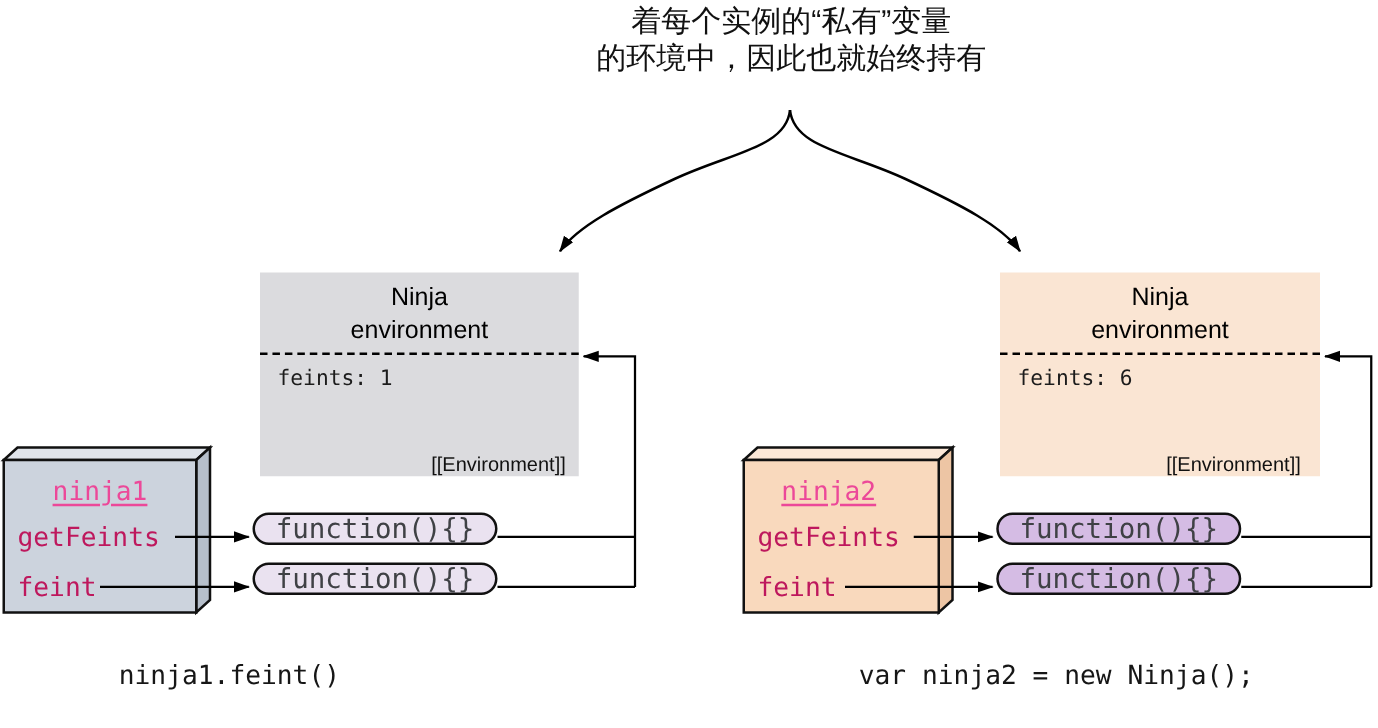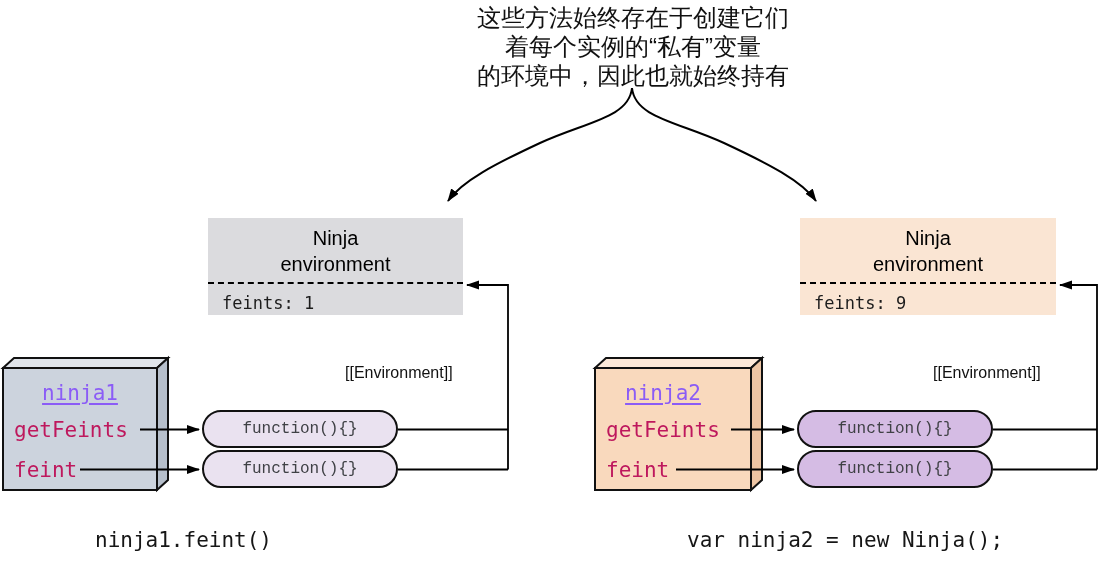--- a/index.html
+++ b/index.html
@@ -54,7 +54,6 @@
 <div class="canvas">
 
   <div class="abs annotation">
-    <div>这些方法始终存在于创建它们</div>
     <div>着每个实例的“私有”变量</div>
     <div>的环境中，因此也就始终持有</div>
   </div>

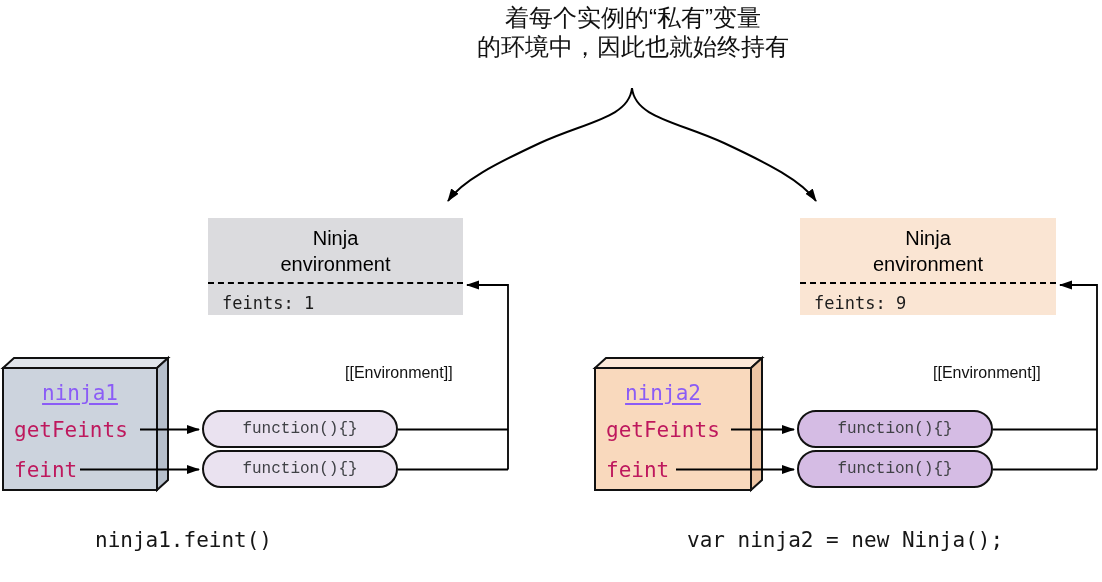--- a/index.html
+++ b/index.html
@@ -17,7 +17,7 @@
   }
 
   
-  .env-box{width:255px;height:97px;top:218px;box-sizing:border-box;}
+  .env-box{width:255px;height:163px;top:218px;box-sizing:border-box;}
   .env-title{
     height:66px;box-sizing:border-box;padding-top:7px;
     text-align:center;font-size:20px;line-height:26px;

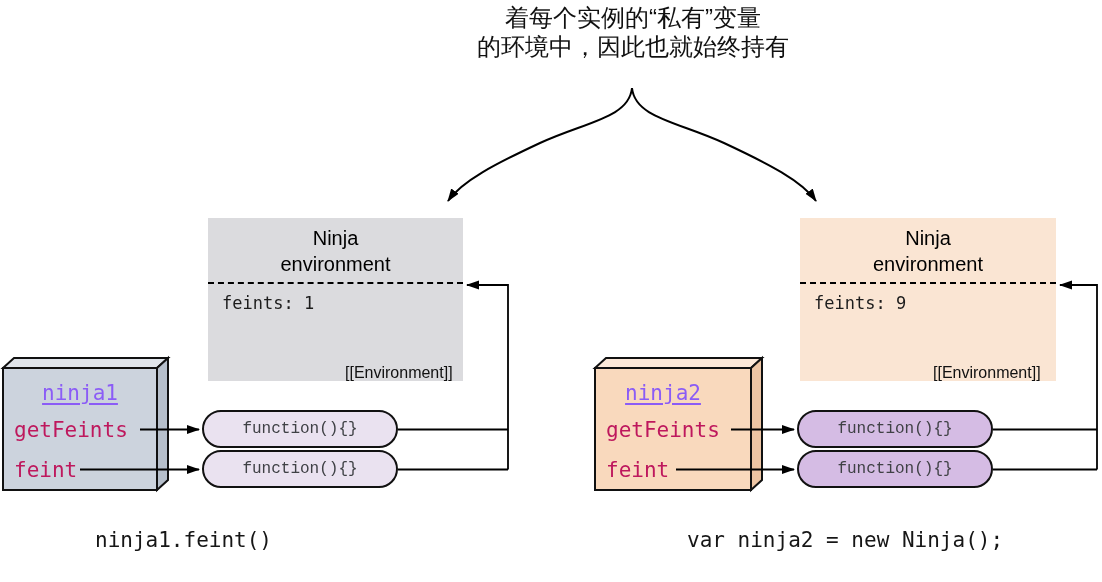--- a/index.html
+++ b/index.html
@@ -104,7 +104,7 @@
       <div>Ninja</div>
       <div>environment</div>
     </div>
-    <div class="env-body mono">feints: 9</div>
+    <div class="env-body mono">feints: 6</div>
   </div>
 
   <div class="abs env-ref" style="left:345px;">[[Environment]]</div>

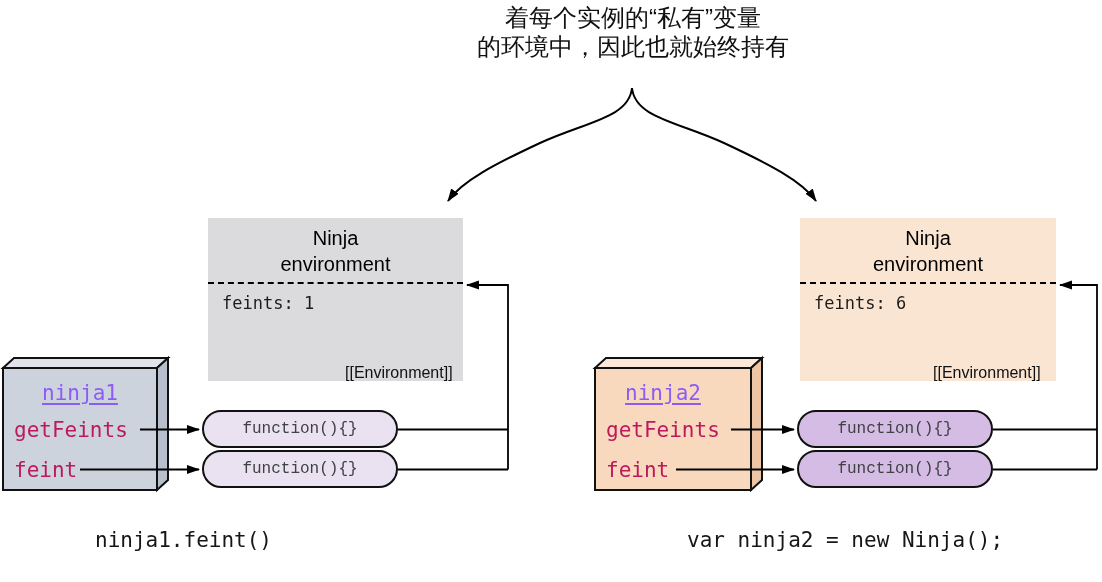--- a/index.html
+++ b/index.html
@@ -28,7 +28,7 @@
   
   .obj-title{
     top:381px;text-align:center;font-size:21px;
-    text-decoration:underline;text-underline-offset:3px;color:#8b5cf6;
+    text-decoration:underline;text-underline-offset:3px;color:#ec4899;
   }
   .obj-prop{font-size:21px;color:#be185d;}
 

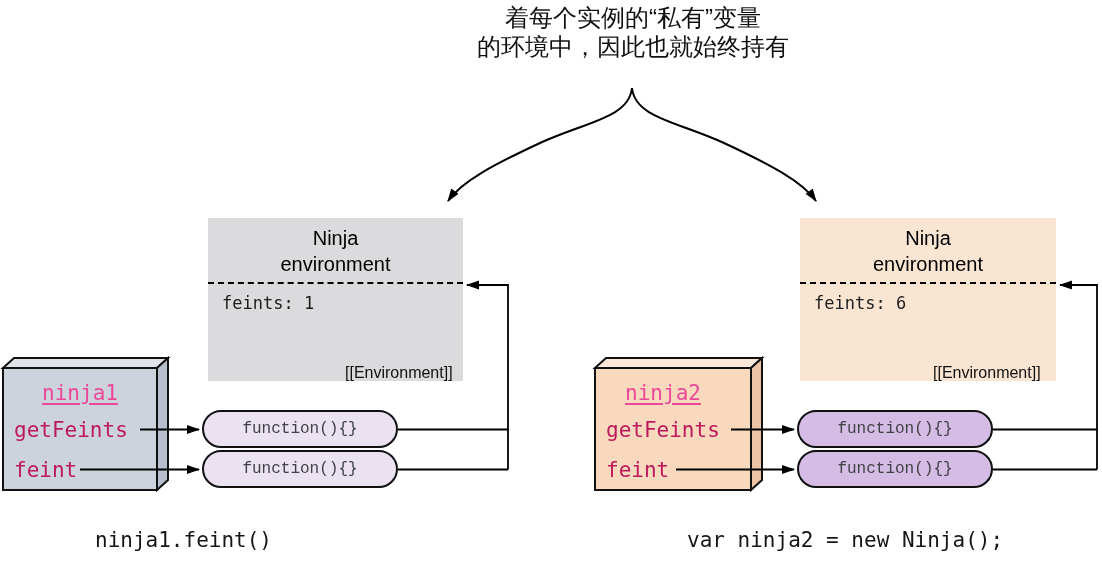--- a/index.html
+++ b/index.html
@@ -34,10 +34,10 @@
 
   
   .pill{
-    top:410px;width:196px;height:38px;box-sizing:border-box;
+    top:410px;width:196px;height:26px;box-sizing:border-box;
     border:2px solid #111;border-radius:19px;
     display:flex;align-items:center;justify-content:center;
-    font-size:16px;color:#3f4145;font-family:Liberation Mono, monospace;
+    font-size:22px;color:#3f4145;
   }
   .pill.row2{top:450px;}
 

